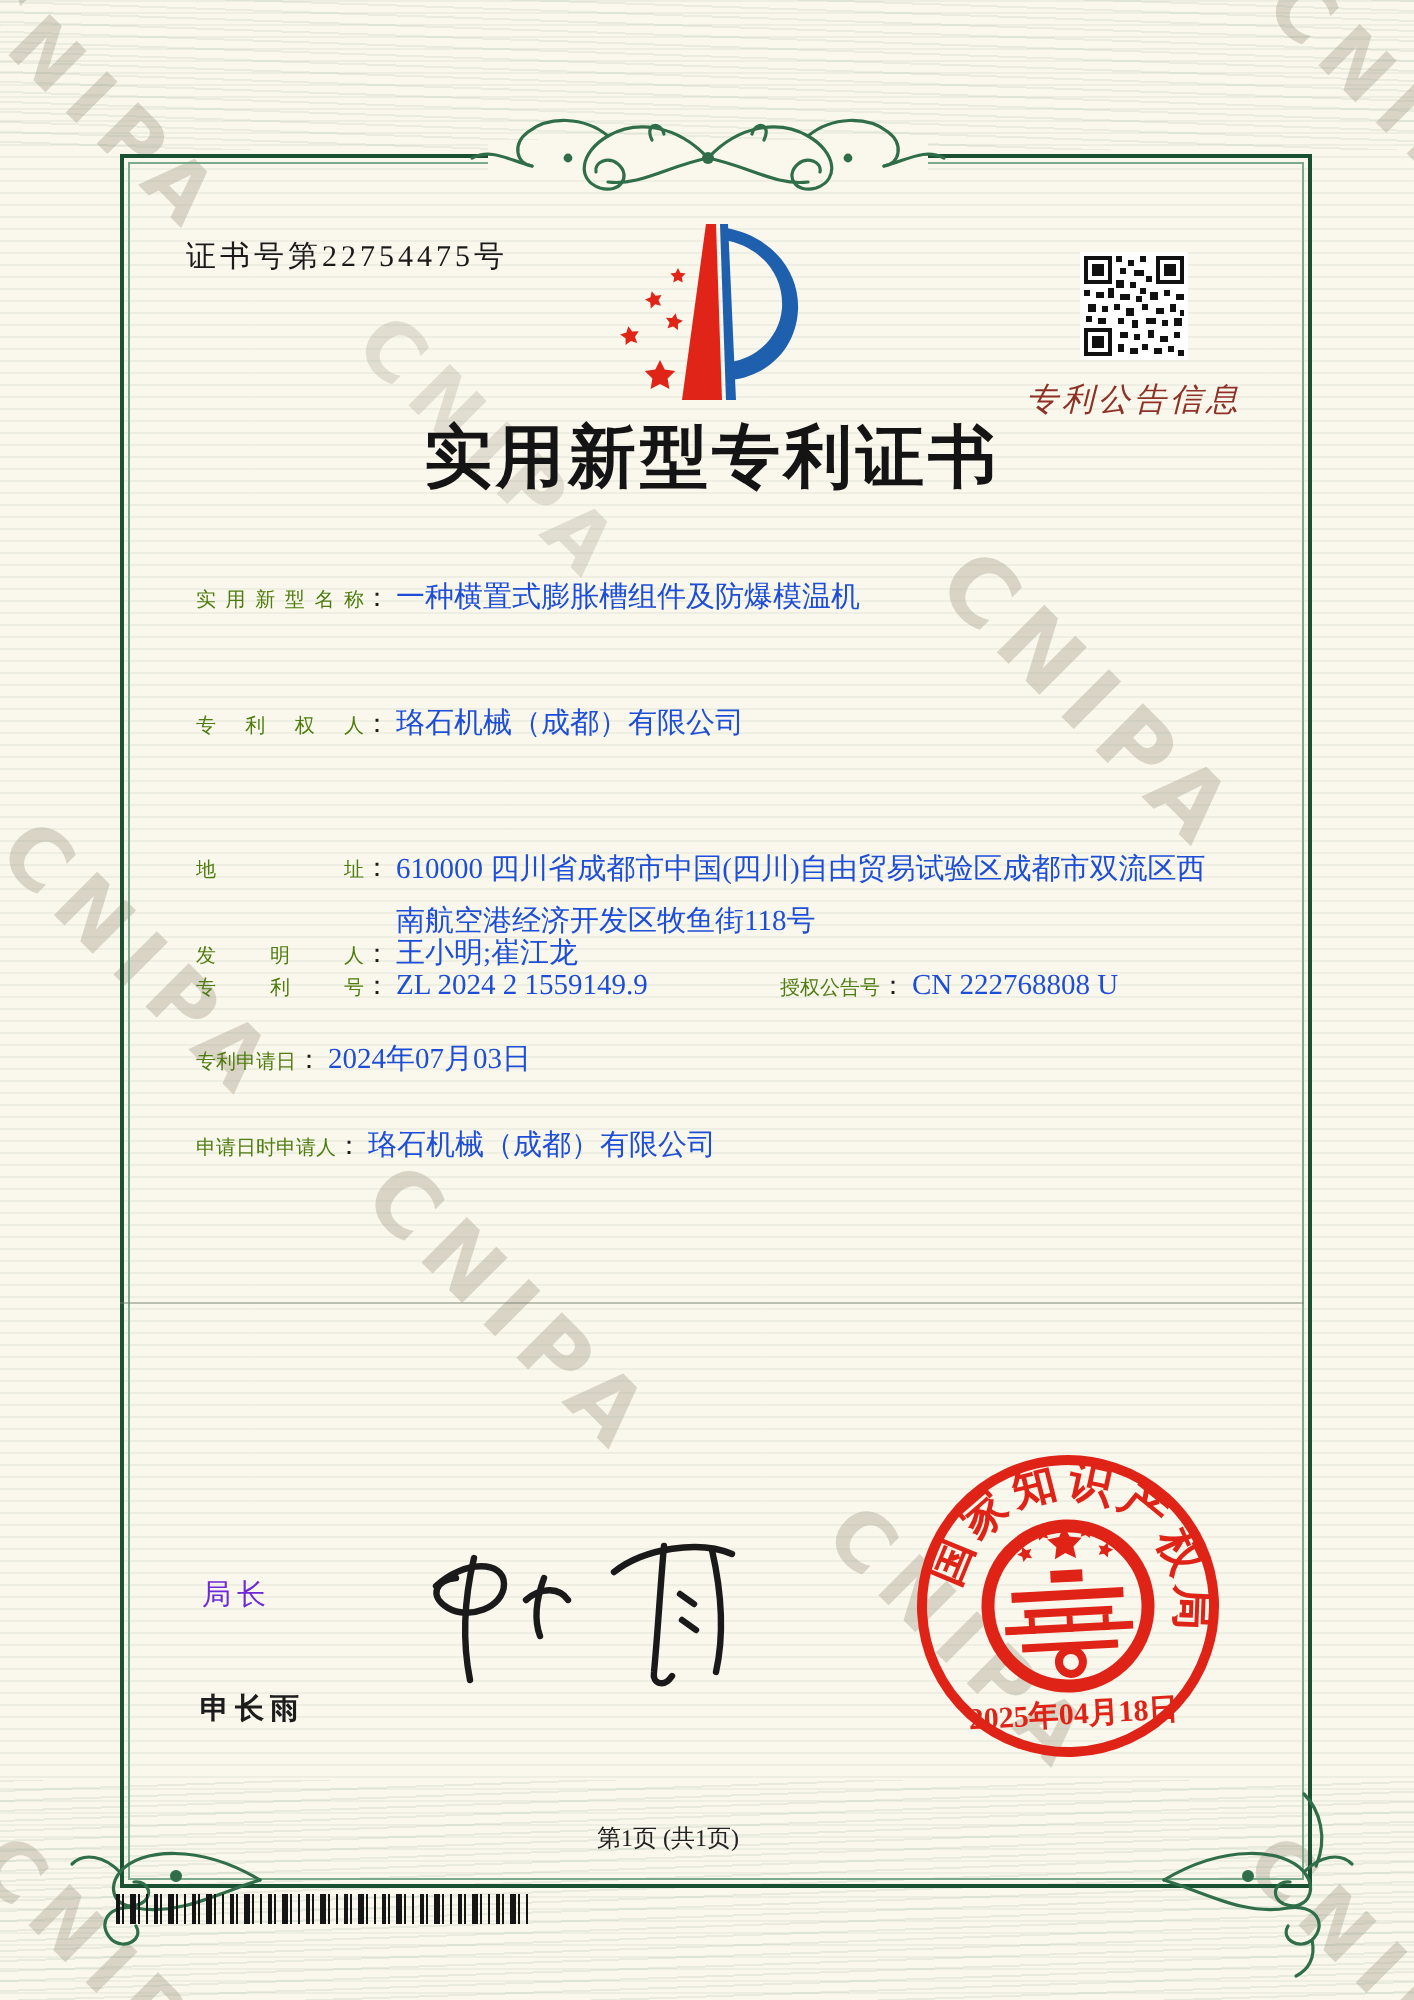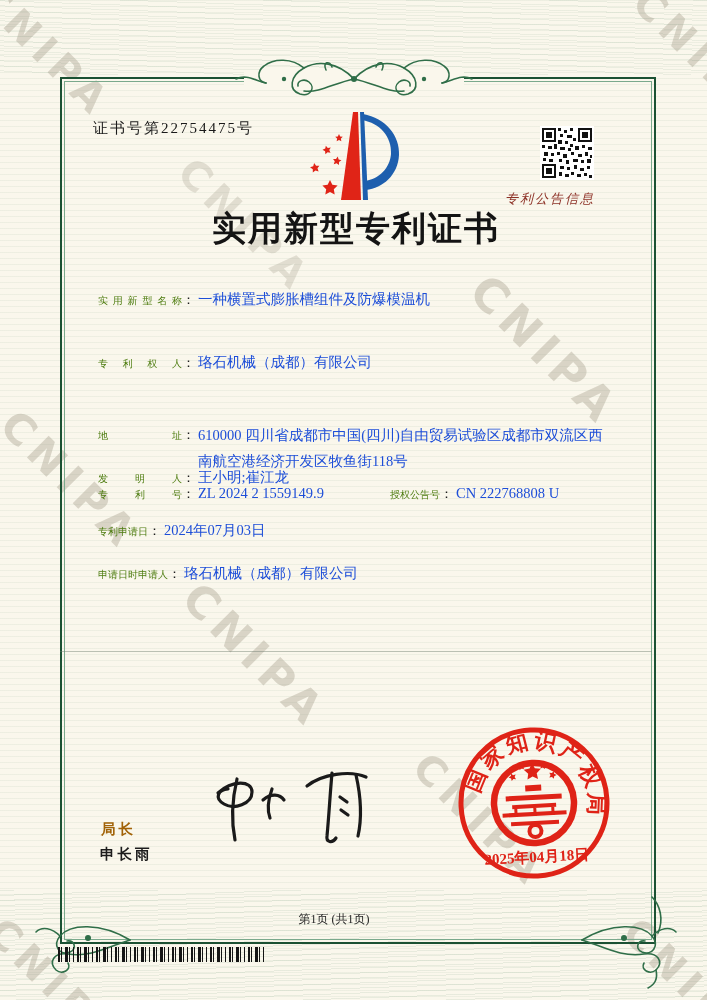--- a/index.html
+++ b/index.html
@@ -20,8 +20,8 @@
   .cert-no{position:absolute;left:93px;top:119px;z-index:3;font-size:15px;letter-spacing:2px;color:#1a1a1a;}
   .logo{position:absolute;left:303px;top:110px;z-index:3;}
   .qr{position:absolute;left:540px;top:126px;z-index:3;}
-  .qr-caption{position:absolute;left:505px;top:190px;width:124px;z-index:3;text-align:left;
-      font-size:13px;letter-spacing:2px;color:#8d3126;font-style:italic;}
+  .qr-caption{position:absolute;left:505px;top:190px;width:124px;z-index:3;text-align:center;
+      font-size:16px;letter-spacing:2px;color:#8d3126;font-style:italic;}
   .title{position:absolute;left:60px;top:206px;width:592px;z-index:3;text-align:center;
       font-size:34px;font-weight:bold;letter-spacing:2px;color:#141414;}
   .row{position:absolute;left:98px;width:516px;z-index:3;font-size:14.5px;line-height:20px;}

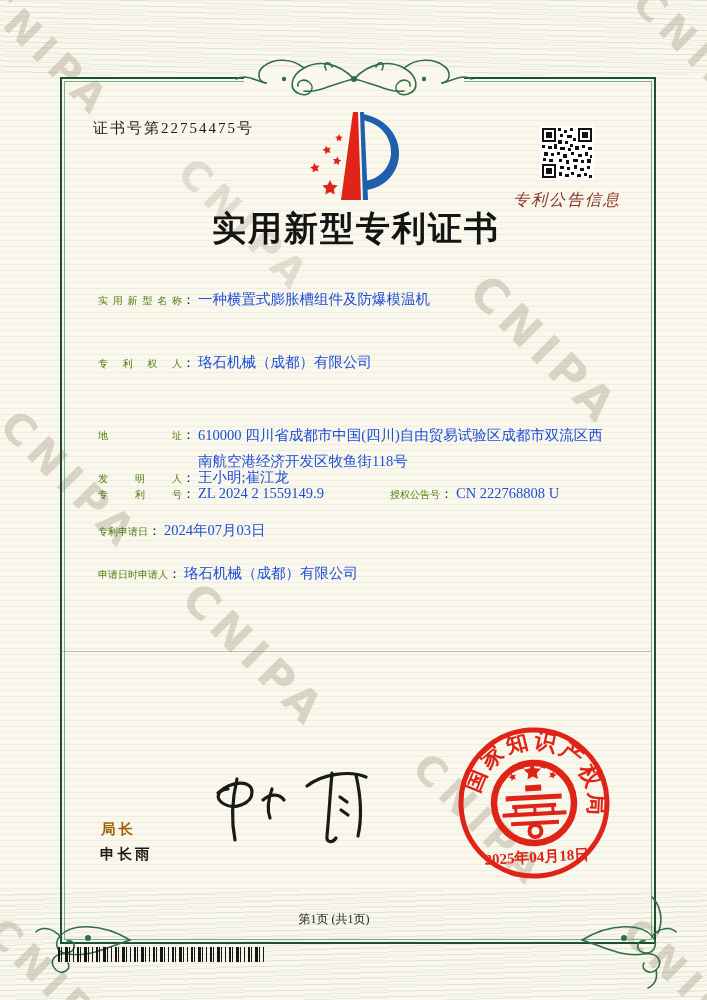--- a/index.html
+++ b/index.html
@@ -37,8 +37,8 @@
   .decl{position:absolute;left:88px;top:676px;width:540px;z-index:3;font-size:12.5px;line-height:25.5px;
       letter-spacing:0.3px;color:#1c1c1c;}
   .decl .l1{padding-left:23px;}
-  .sig-title{position:absolute;left:101px;top:820px;z-index:3;font-family:"Liberation Sans","DejaVu Sans",sans-serif;
-      font-weight:700;font-size:14.5px;letter-spacing:3px;color:#a16207;}
+  .sig-title{position:absolute;left:101px;top:788px;z-index:3;font-family:"Liberation Sans","DejaVu Sans",sans-serif;
+      font-weight:400;font-size:14.5px;letter-spacing:3px;color:#6d28d9;}
   .sig-name{position:absolute;left:100px;top:845px;z-index:3;font-family:"Liberation Sans","DejaVu Sans",sans-serif;
       font-weight:600;font-size:14.5px;letter-spacing:3px;color:#1c1c1c;}
   .signature{position:absolute;left:205px;top:752px;z-index:3;}

